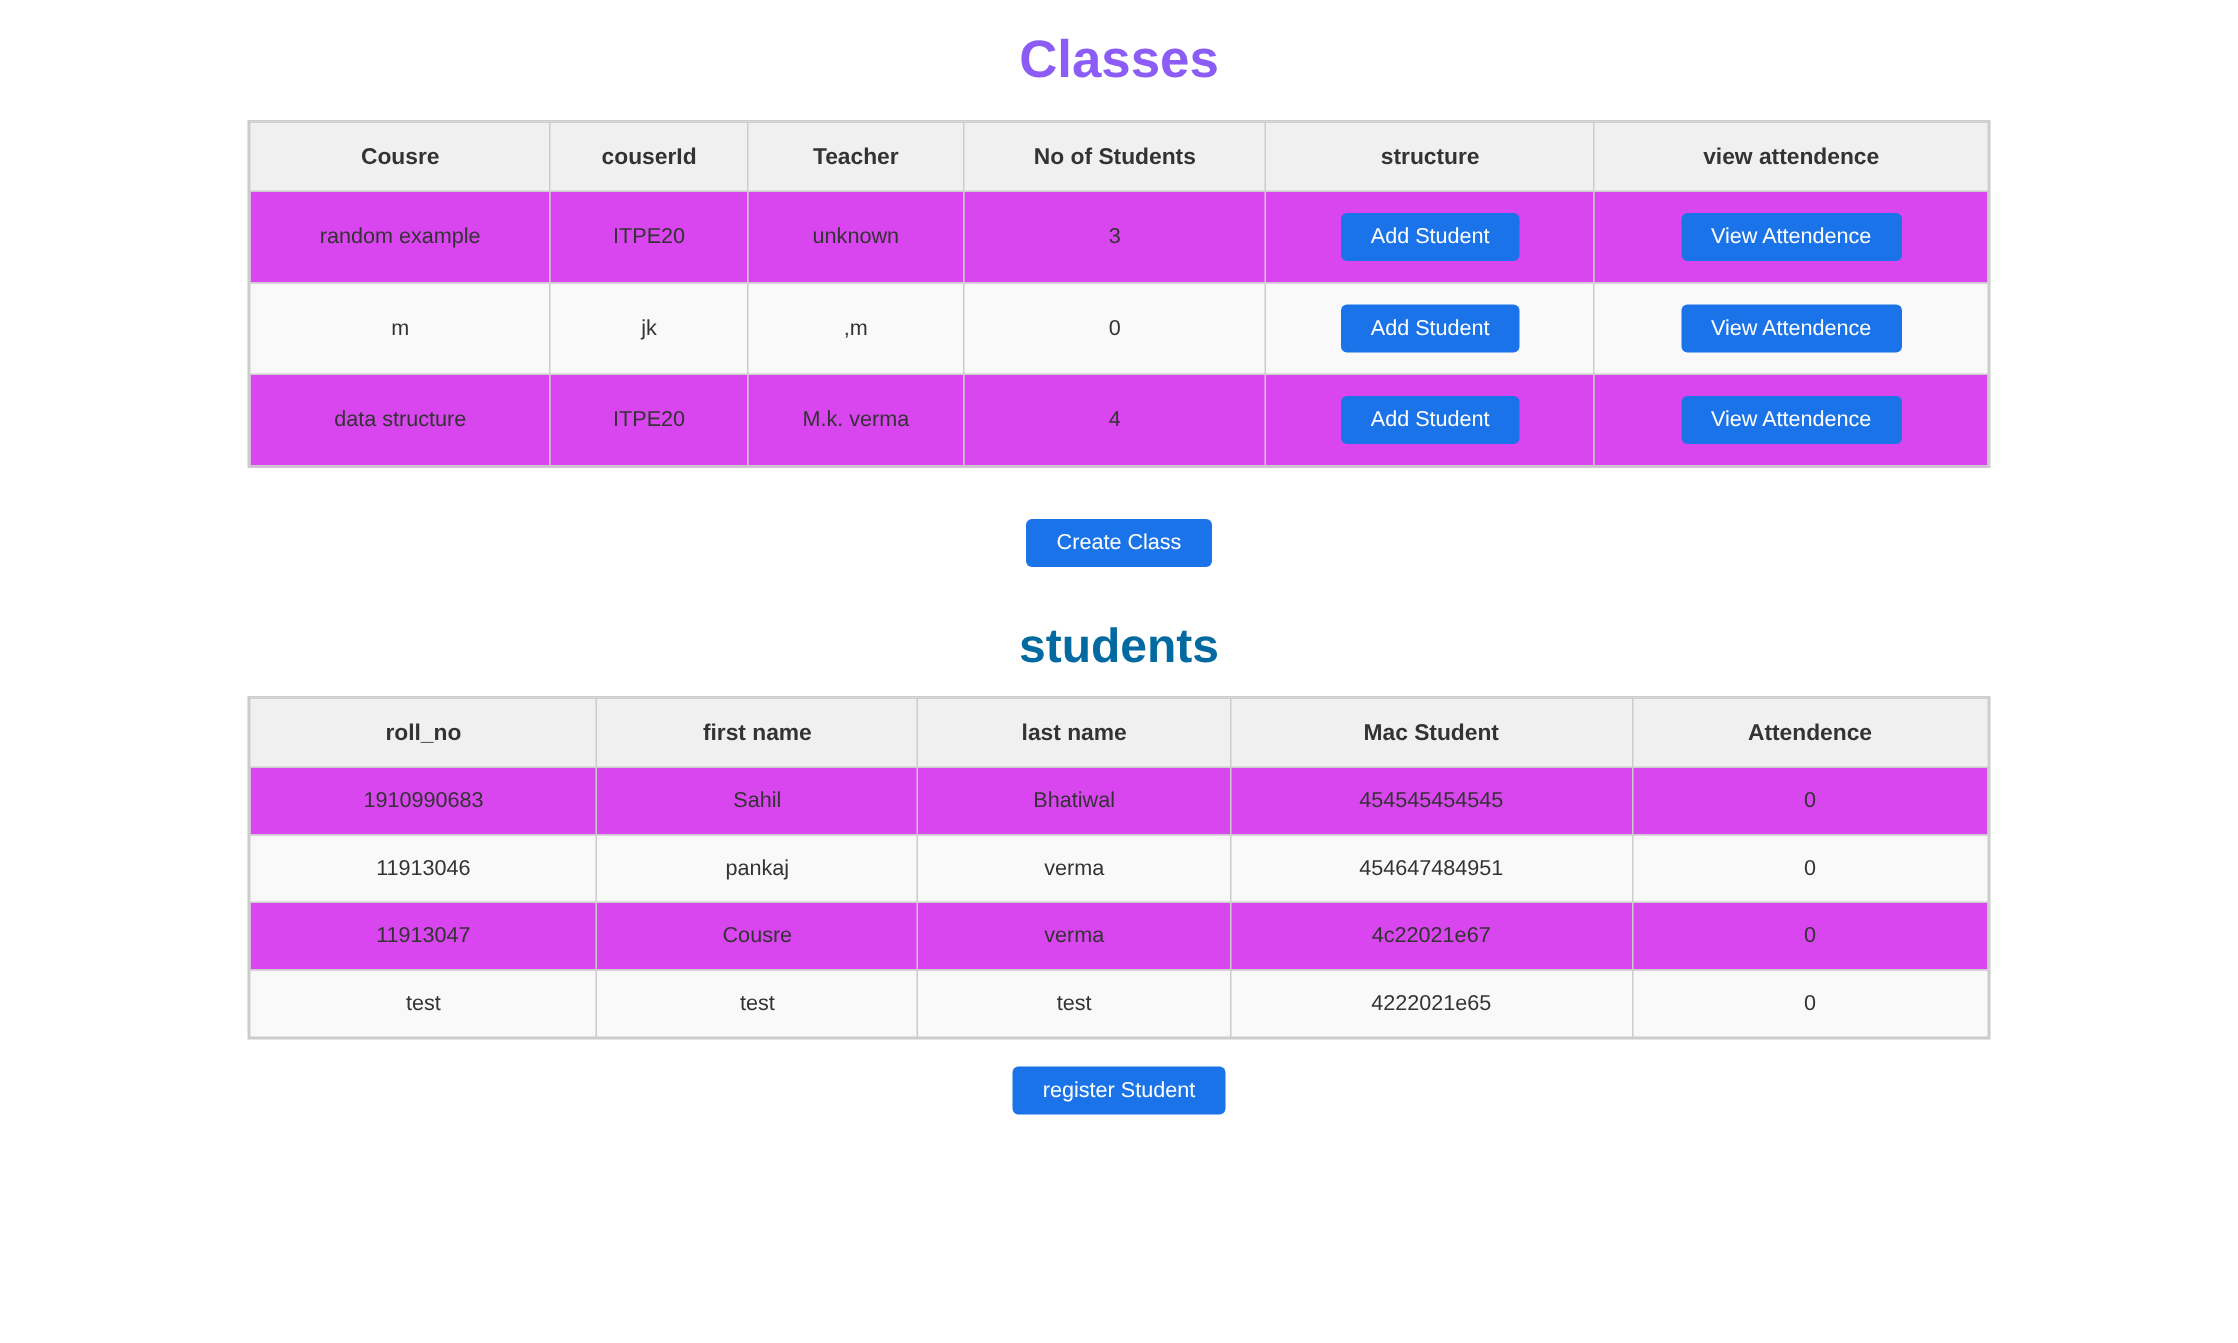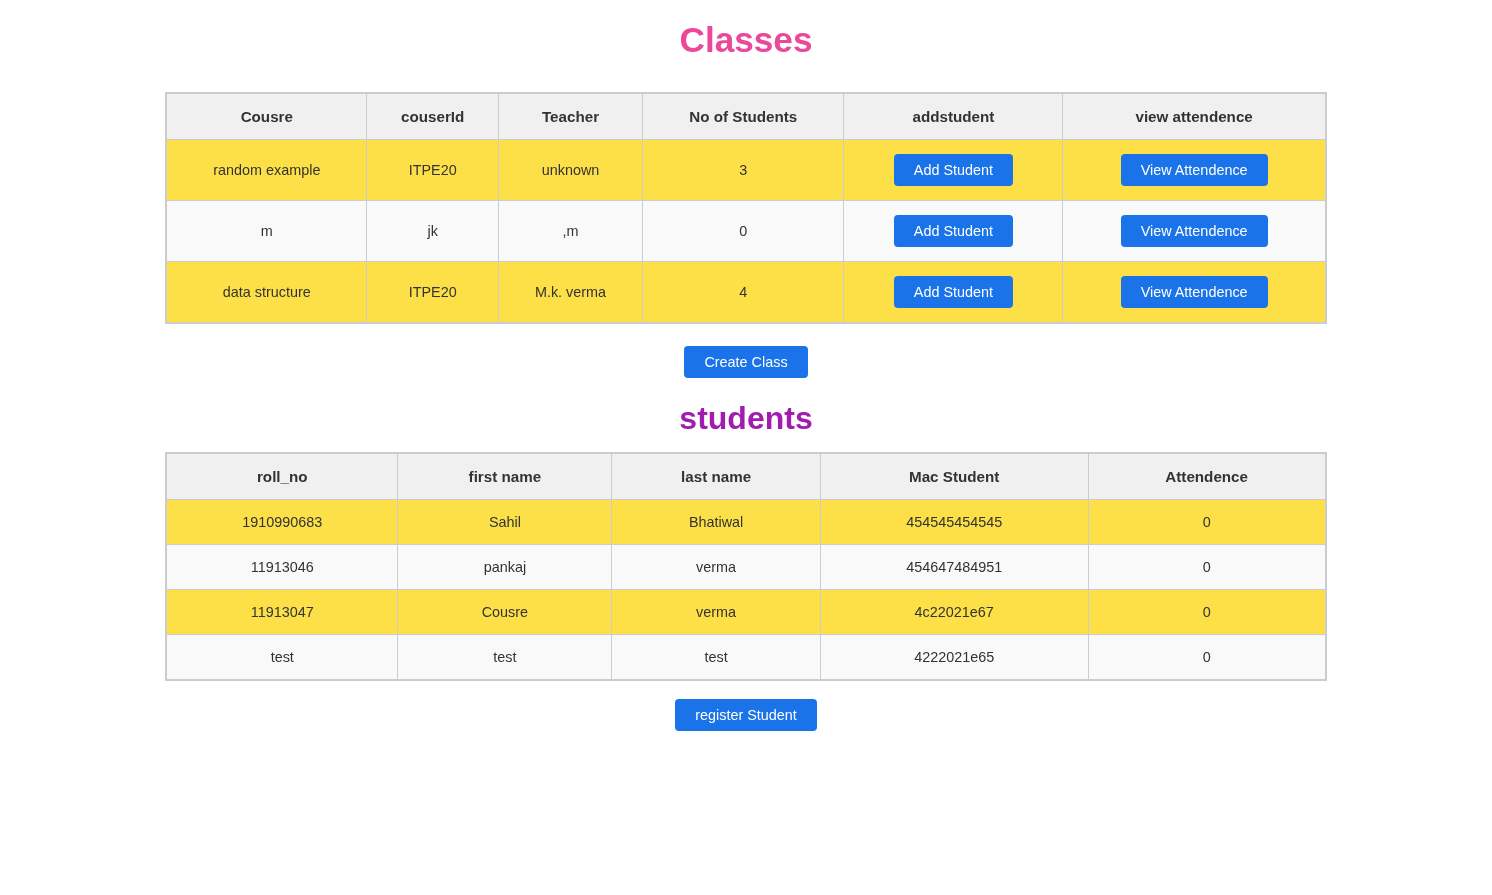--- a/index.html
+++ b/index.html
@@ -19,8 +19,8 @@
       text-align: center;
       font-size: 2.2rem;
       font-weight: bold;
-      margin-bottom: 32px;
-      color: #ec4899;
+      margin-bottom: 20px;
+      color: #8b5cf6;
     }
 
     .section-title {

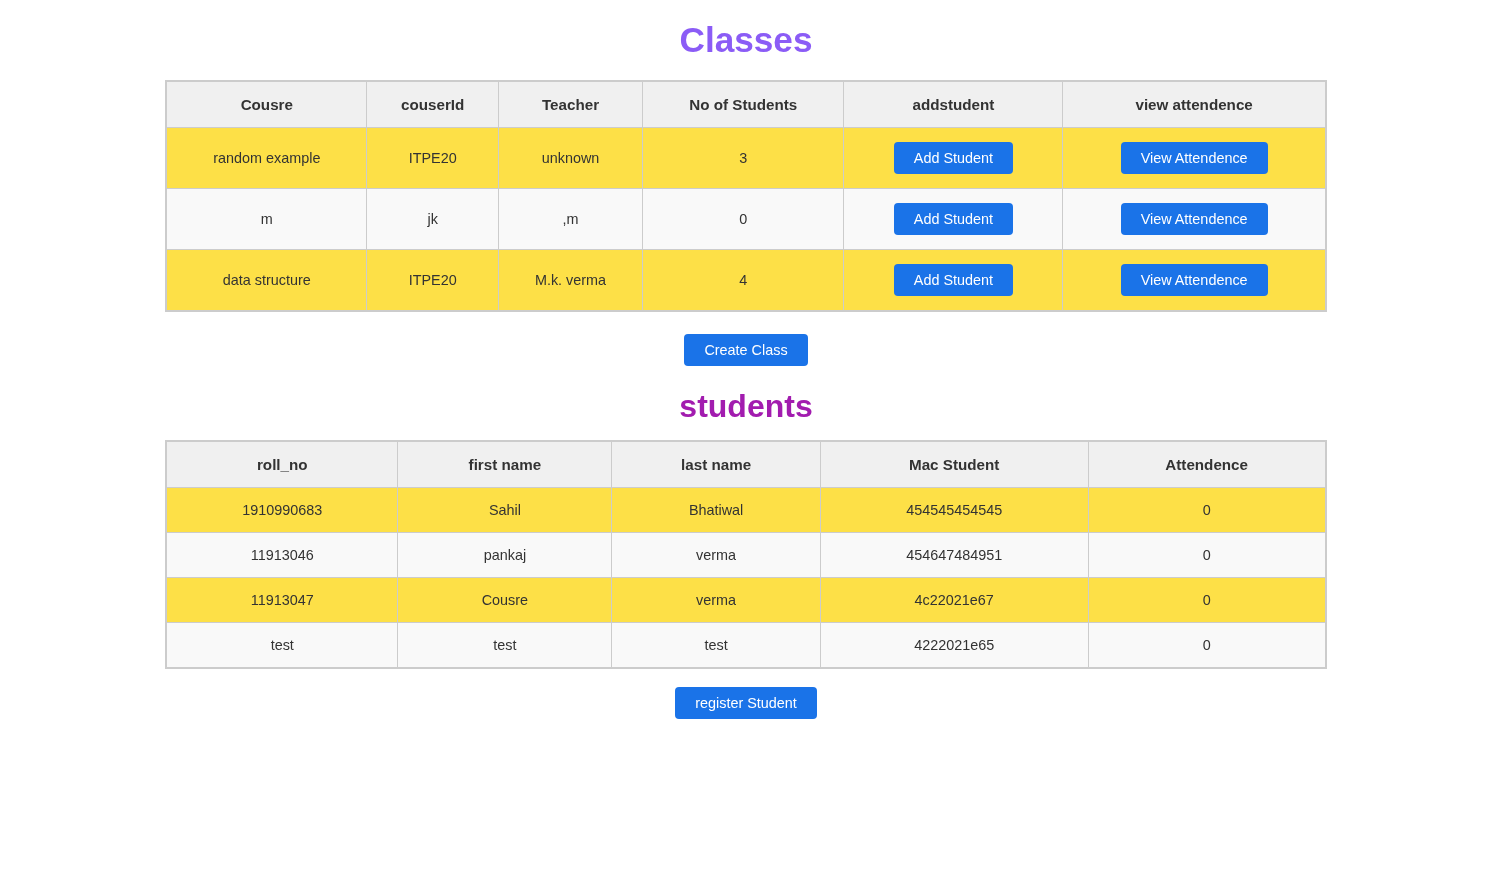--- a/index.html
+++ b/index.html
@@ -98,7 +98,7 @@
         <th>couserId</th>
         <th>Teacher</th>
         <th>No of Students</th>
-        <th>addstudent</th>
+        <th>structure</th>
         <th>view attendence</th>
       </tr>
     </thead>

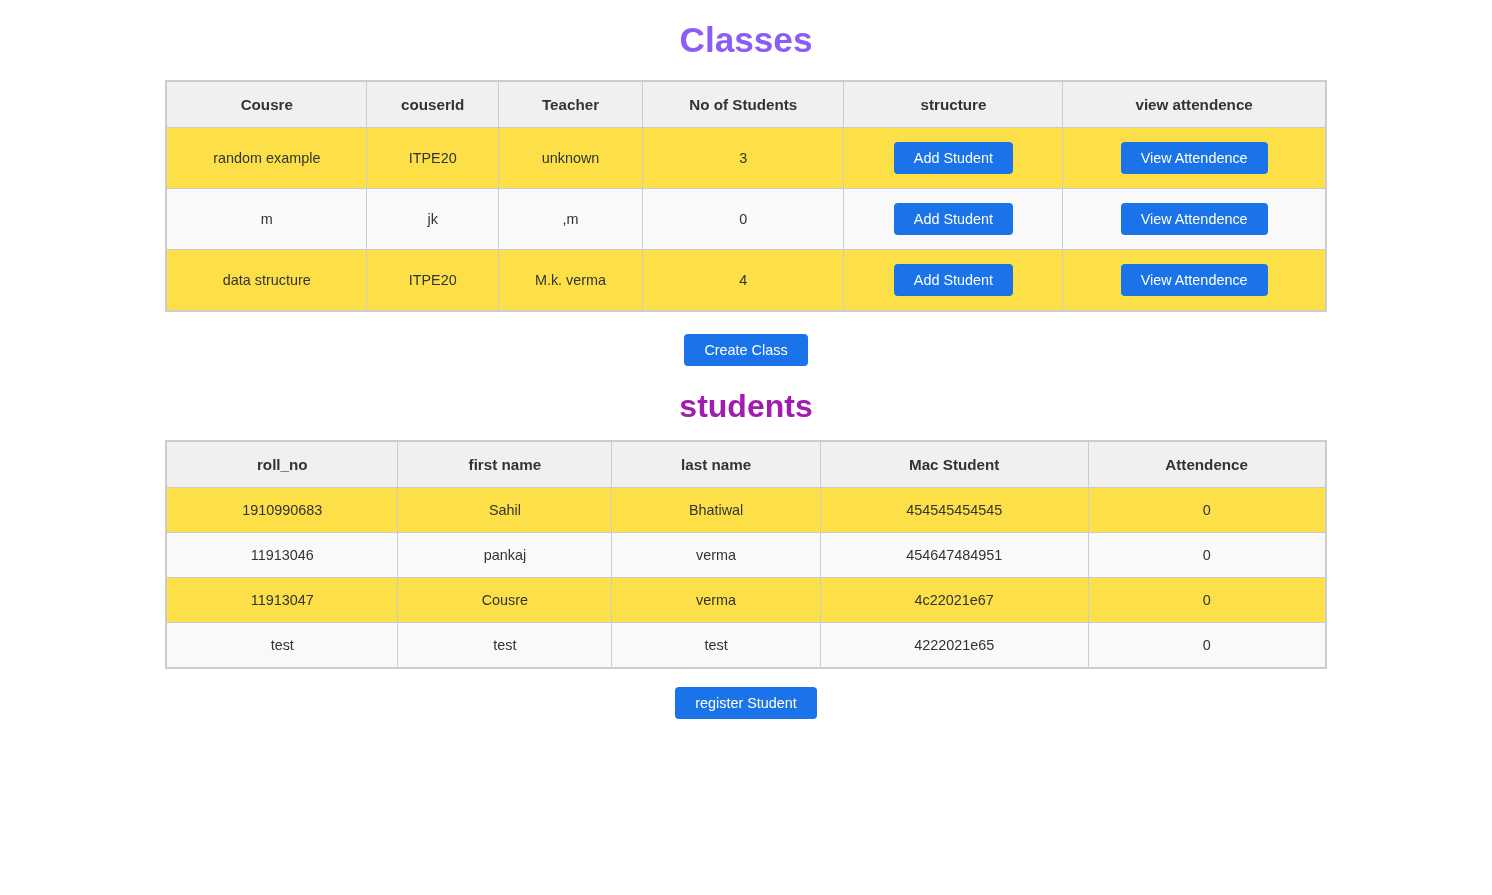--- a/index.html
+++ b/index.html
@@ -58,7 +58,7 @@
       text-align: center;
       font-size: 0.9rem;
       border: 1px solid #ccc;
-      background-color: #fde047;
+      background-color: #d946ef;
     }
 
     tr:nth-child(even) td {

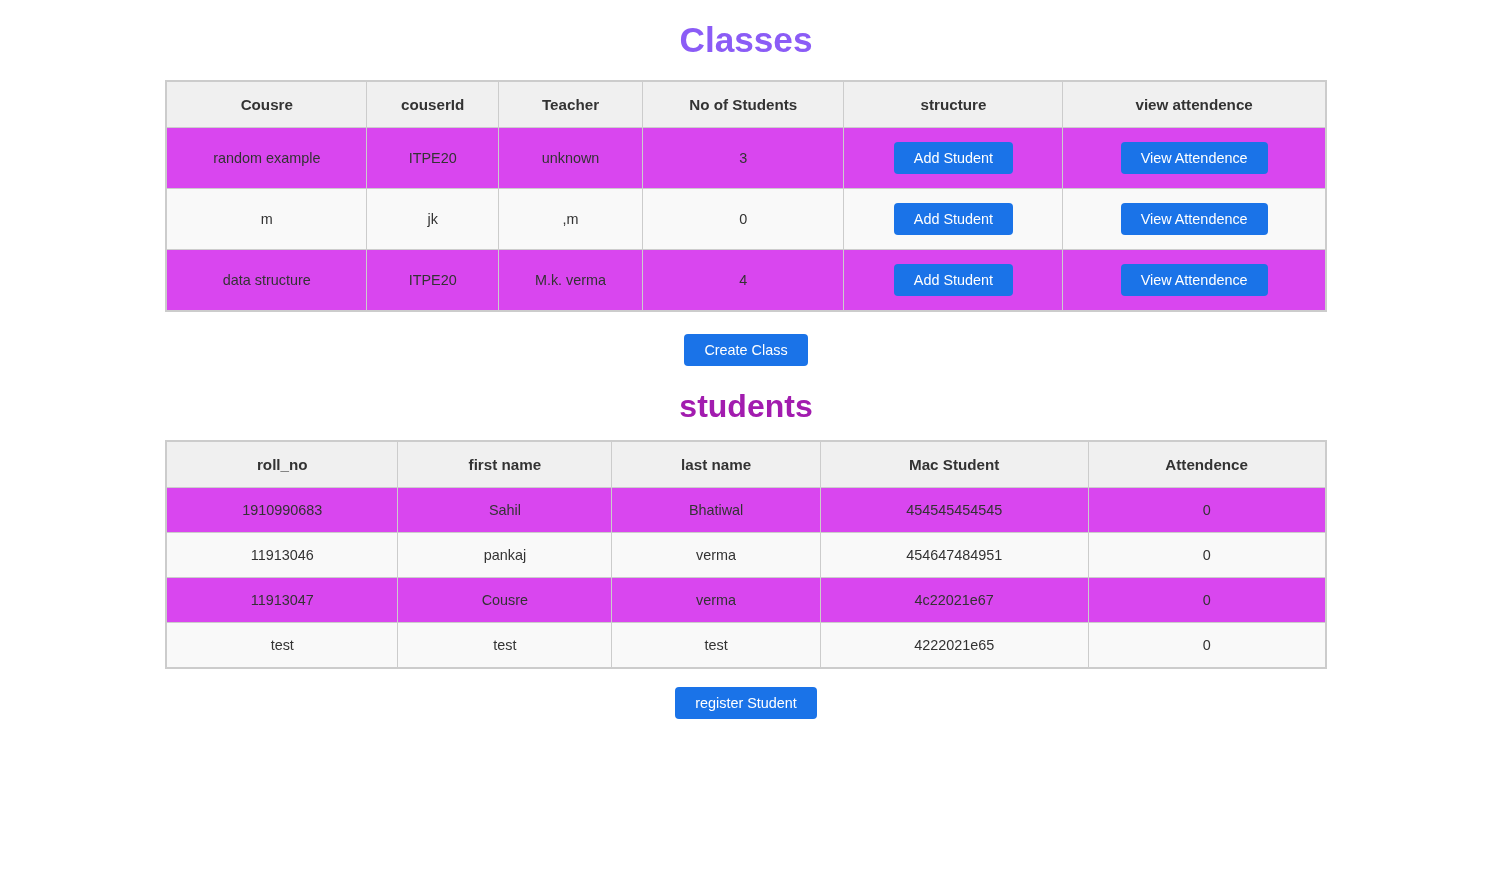--- a/index.html
+++ b/index.html
@@ -77,7 +77,7 @@
 
     .create-class-container {
       text-align: center;
-      margin: 22px 0;
+      margin: 34px 0;
     }
 
     .register-student-container {

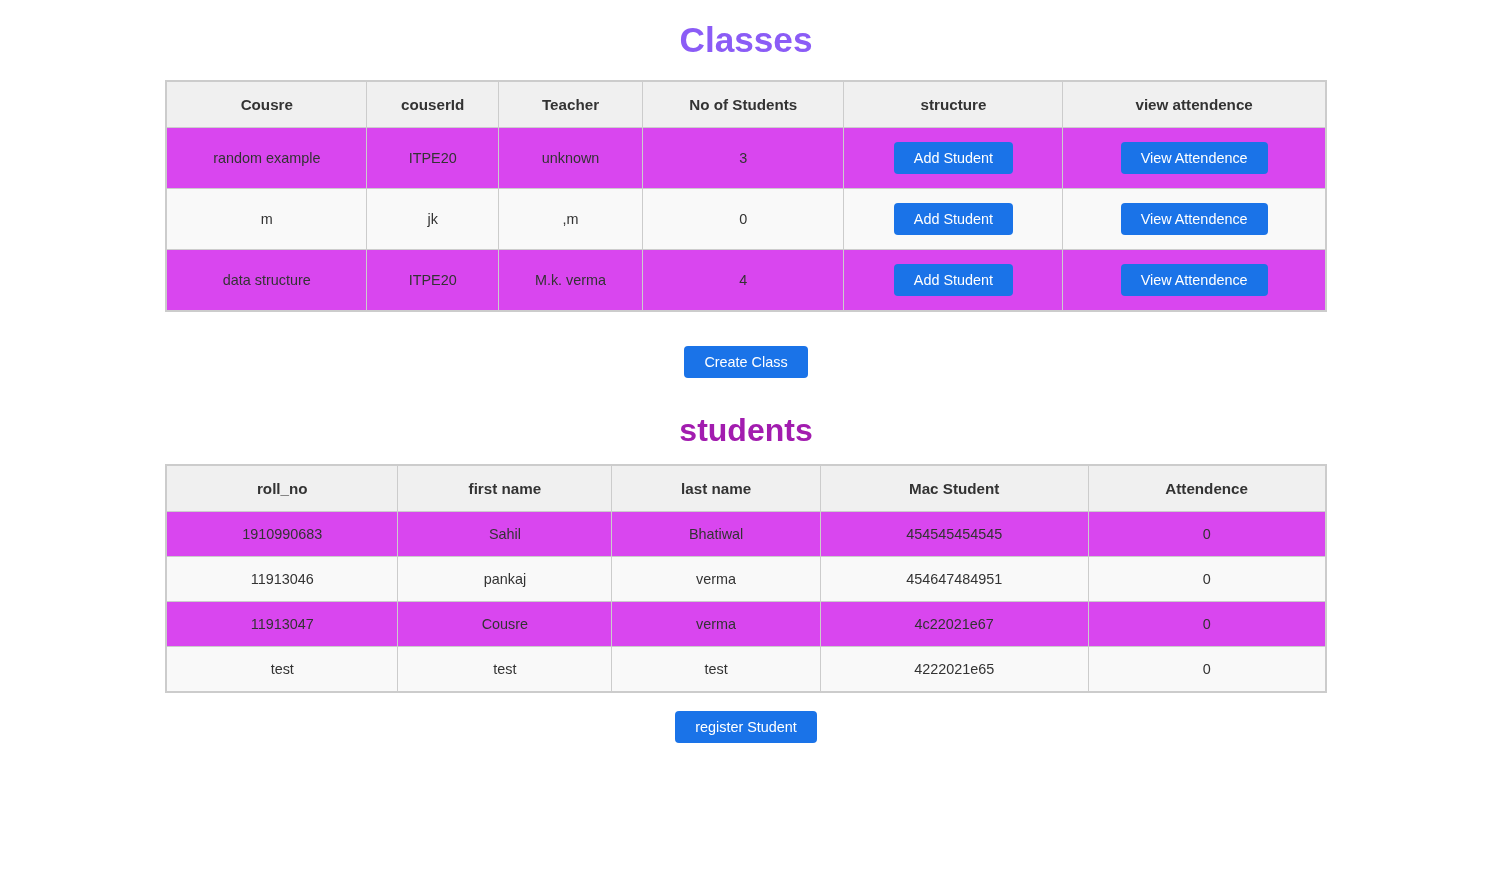--- a/index.html
+++ b/index.html
@@ -28,7 +28,7 @@
       font-size: 2rem;
       font-weight: bold;
       margin: 20px 0 15px 0;
-      color: #a21caf;
+      color: #0369a1;
     }
 
     .table-wrapper {

